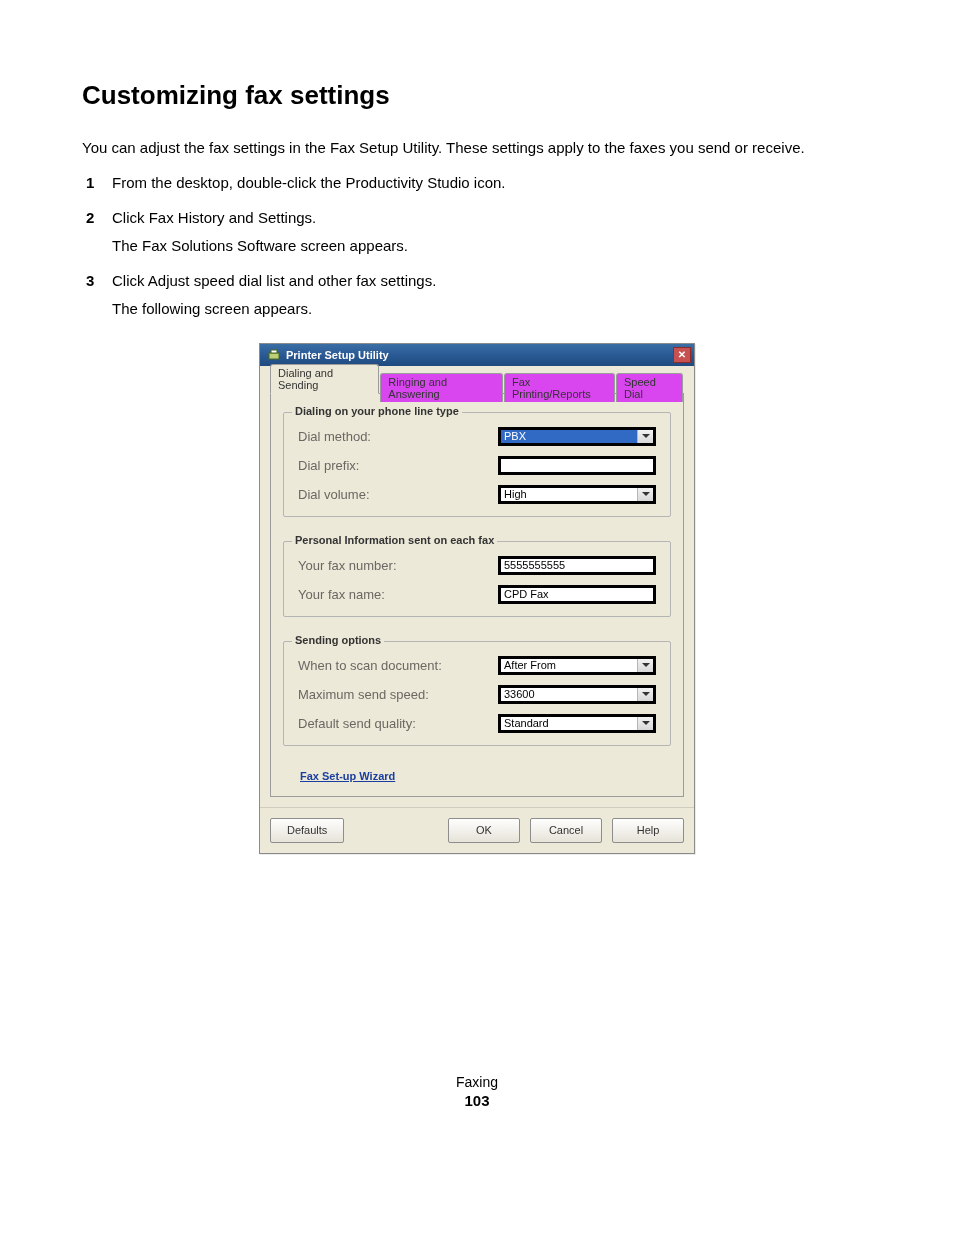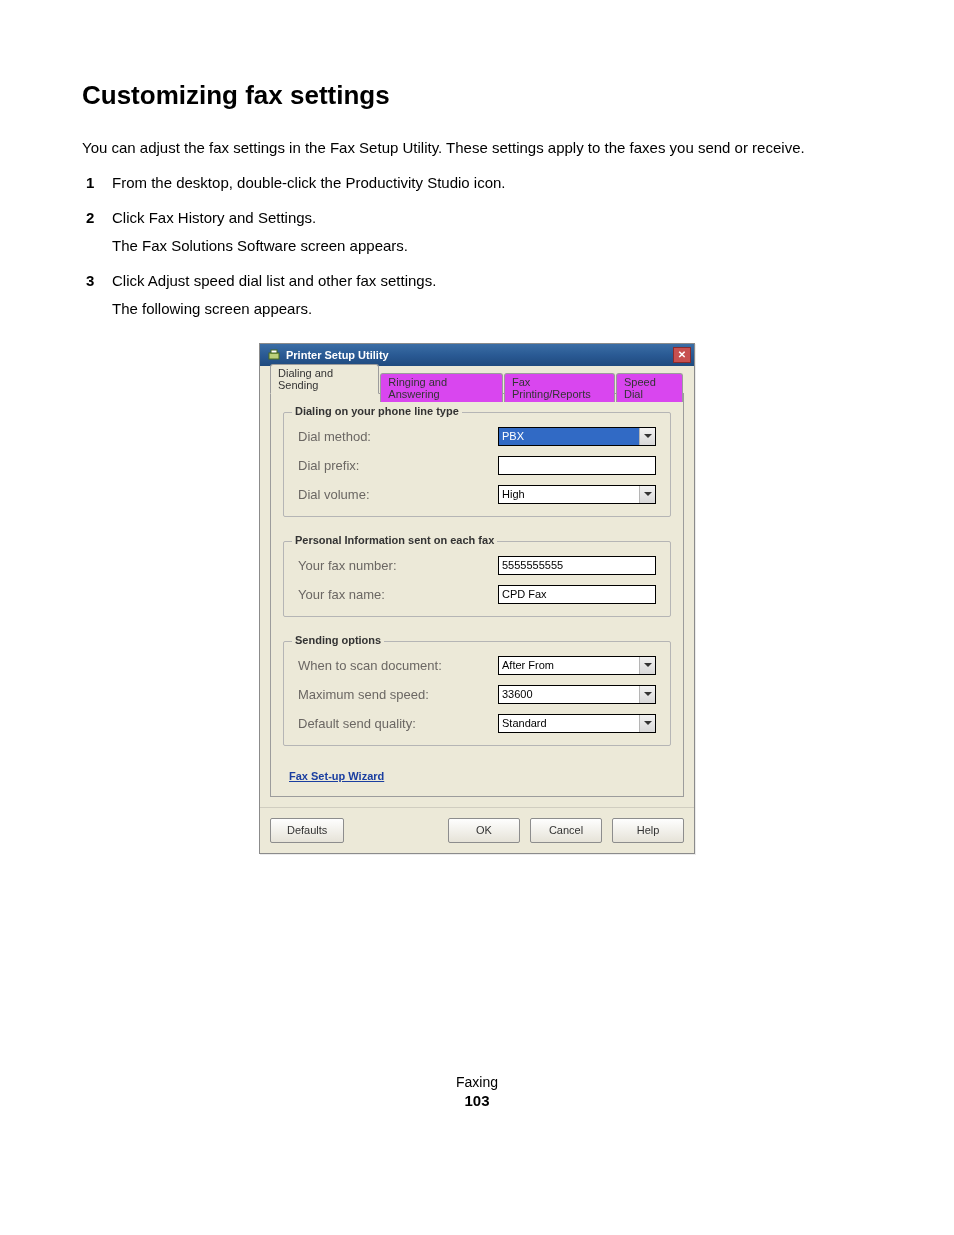--- a/index.html
+++ b/index.html
@@ -165,7 +165,7 @@
   .ctrl {
     flex: 0 0 158px;
     height: 19px;
-    border: 1px solid #000000;
+    border: 3px solid #000000;
     background: #fff;
     font-size: 11px;
     padding: 1px 3px;

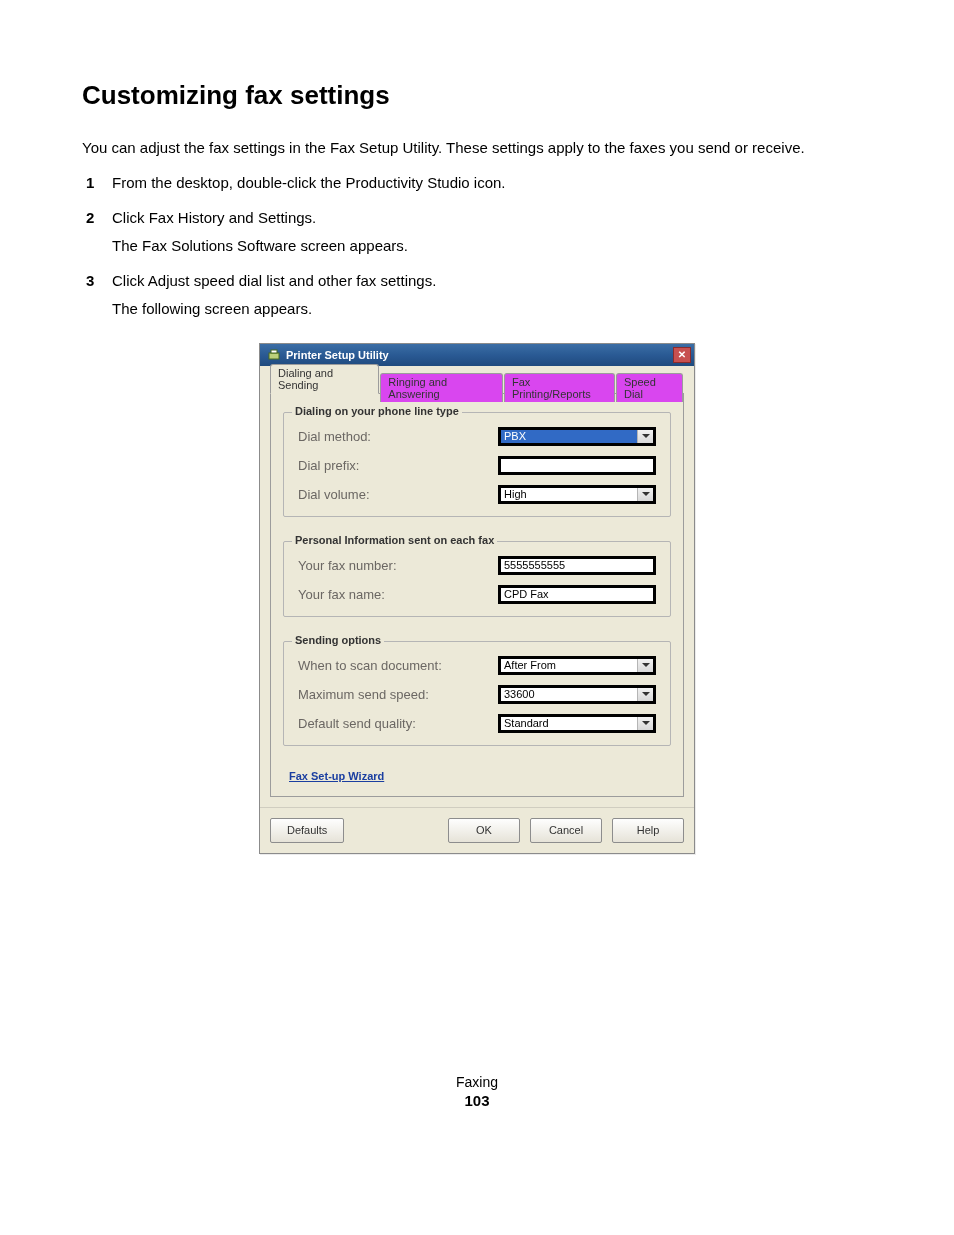--- a/index.html
+++ b/index.html
@@ -195,7 +195,7 @@
     border-top: 4px solid #333;
   }
   .link-row {
-    margin: 4px 0 0 6px;
+    margin: 4px 0 0 17px;
   }
   .link {
     color: #1a3ea0;

